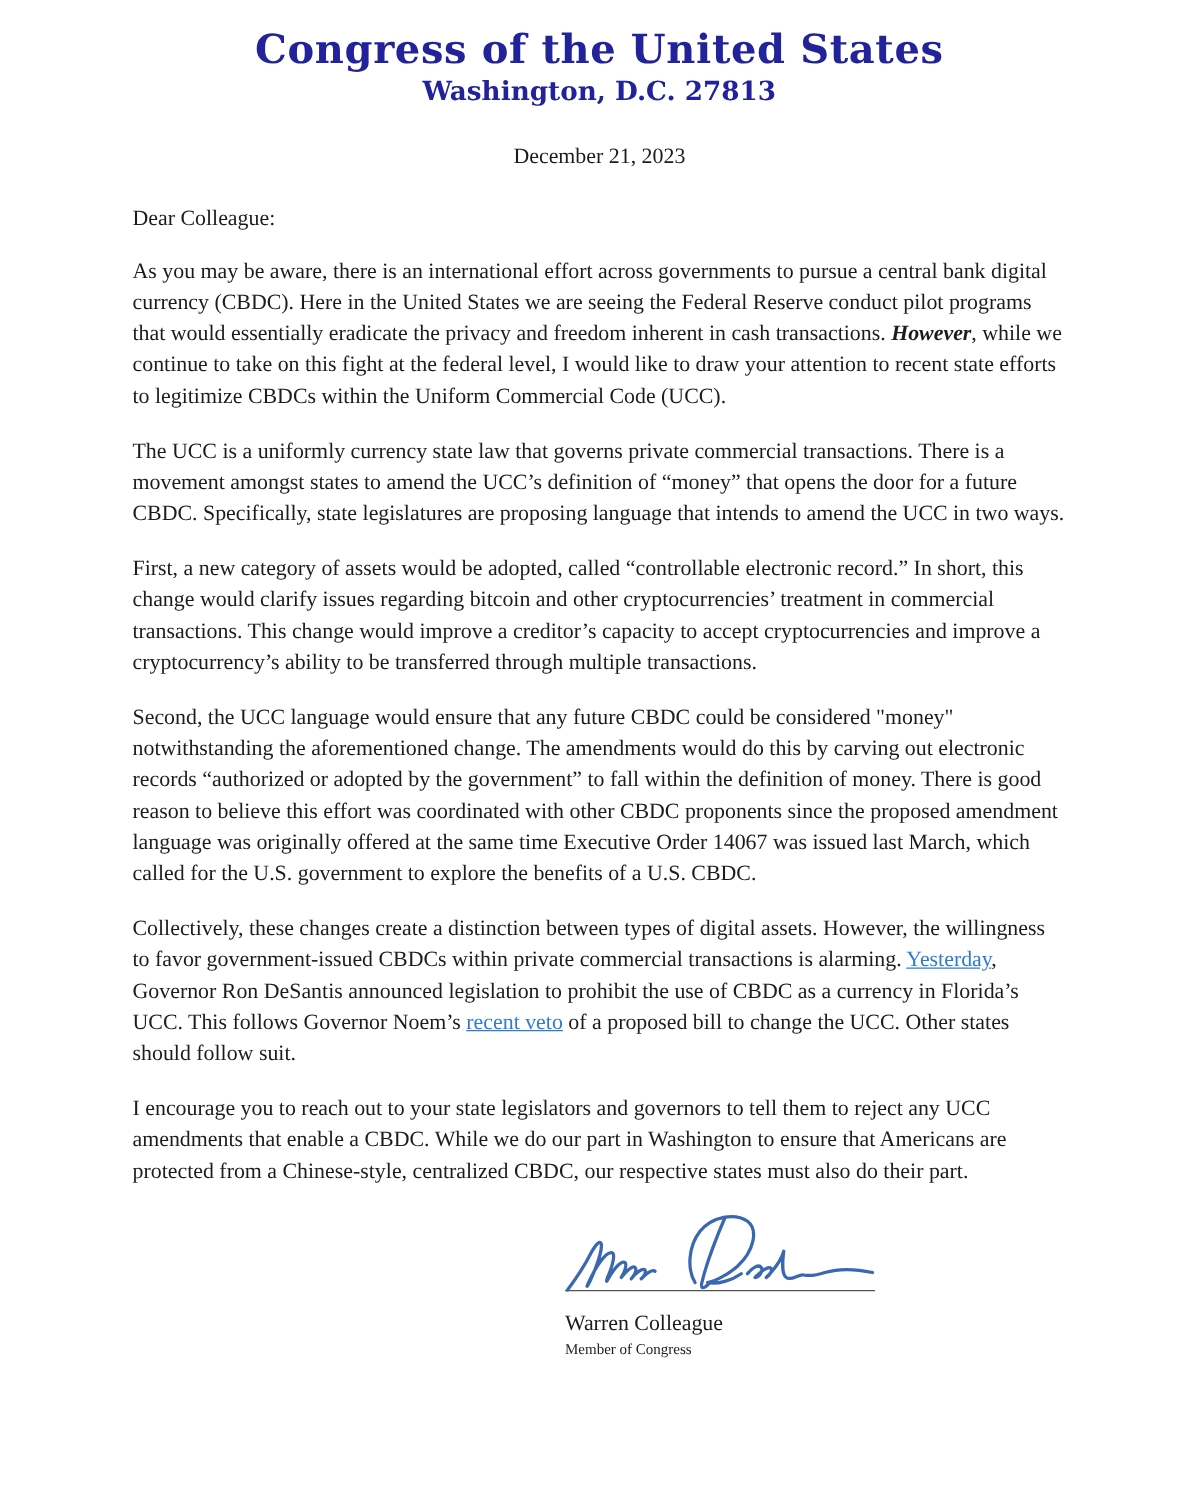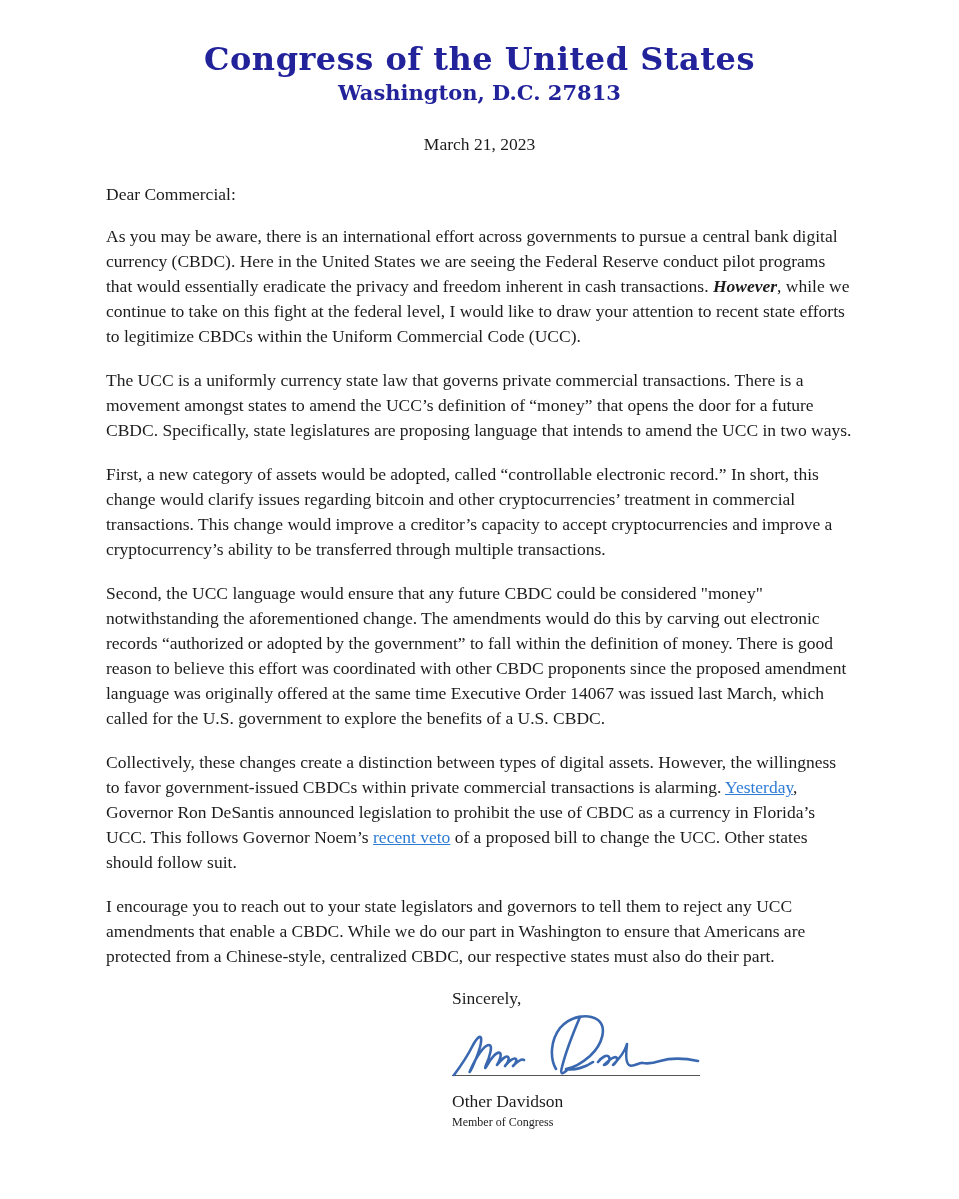--- a/index.html
+++ b/index.html
@@ -20,7 +20,7 @@
     color: var(--ink);
     overflow: hidden;
   }
-  .letterhead { text-align: center; padding-top: 42px; }
+  .letterhead { text-align: center; padding-top: 22px; }
   .letterhead-title {
     font-family: "DejaVu Serif", serif;
     font-weight: bold;

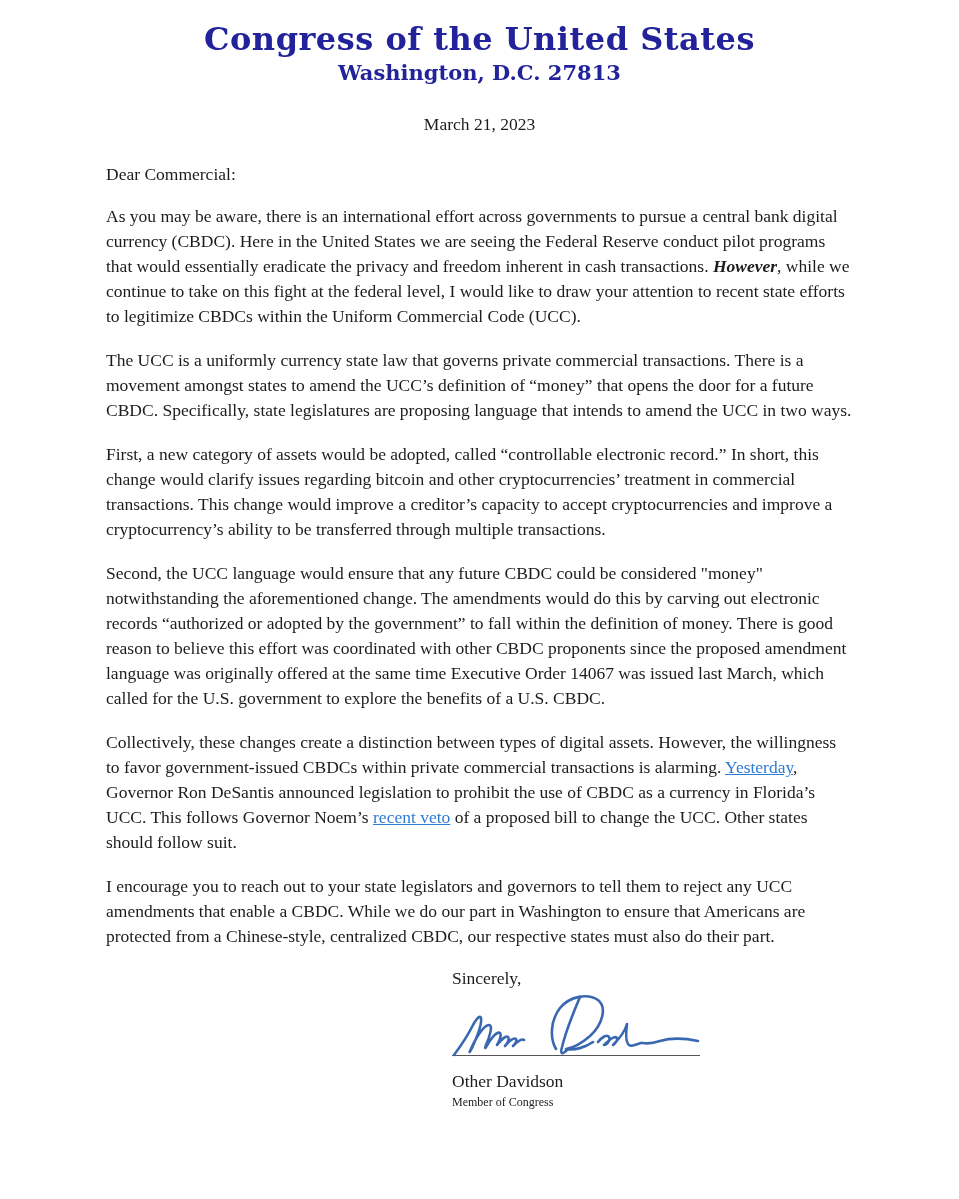--- a/index.html
+++ b/index.html
@@ -83,7 +83,7 @@
     <div class="letterhead-subtitle">Washington, D.C. 27813</div>
   </div>
 
-  <div class="date-line">March 21, 2023</div>
+  <div class="date-line">December 21, 2023</div>
 
   <div class="letter-body">
     <div class="salutation">Dear Commercial:</div>

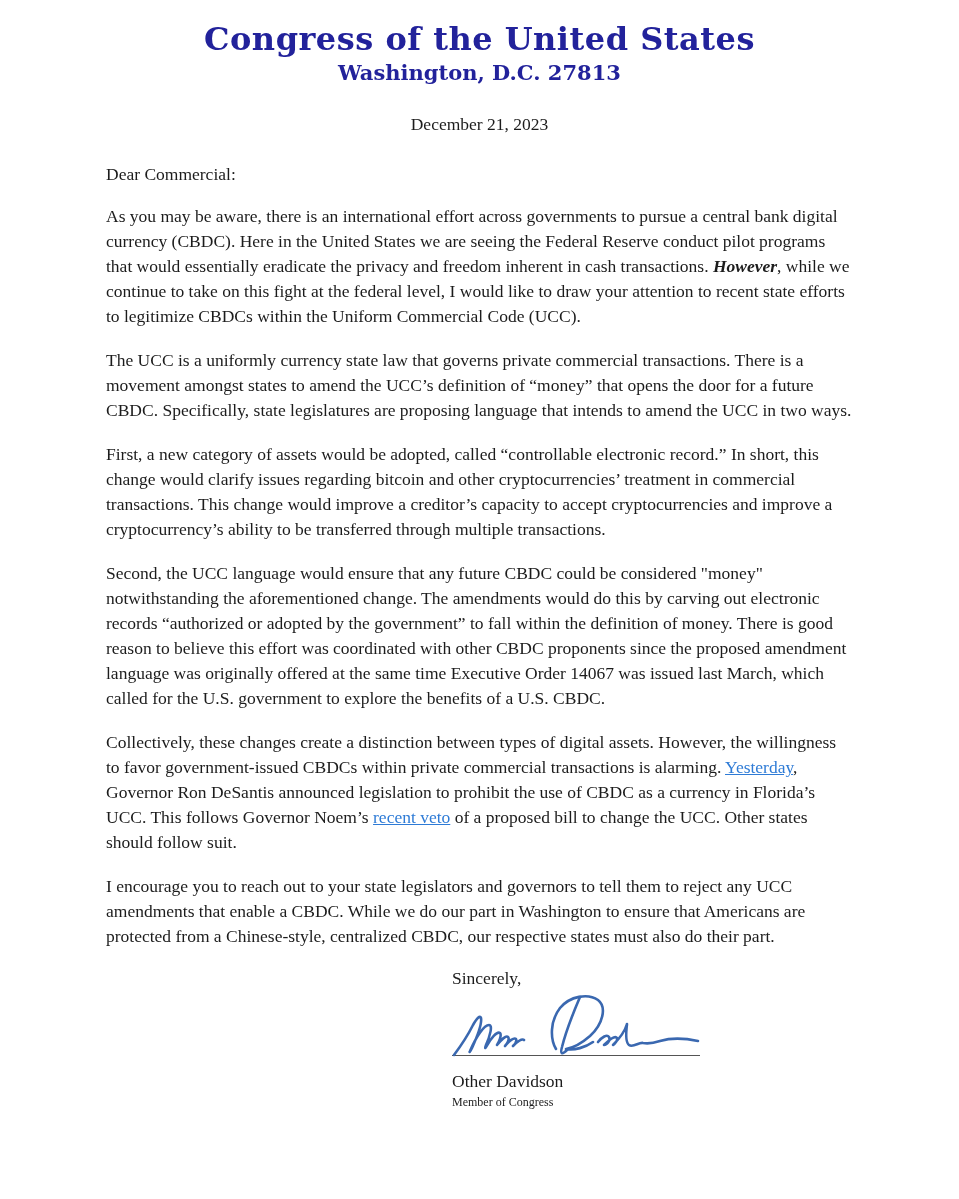--- a/index.html
+++ b/index.html
@@ -86,7 +86,7 @@
   <div class="date-line">December 21, 2023</div>
 
   <div class="letter-body">
-    <div class="salutation">Dear Commercial:</div>
+    <div class="salutation">Dear Colleague:</div>
     <p><span>As you may be aware, there is an international effort across governments to pursue a central bank digital currency (CBDC). Here in the United States we are seeing the Federal Reserve conduct pilot programs that would essentially eradicate the privacy and freedom inherent in cash transactions. </span><em>However</em><span>, while we continue to take on this fight at the federal level, I would like to draw your attention to recent state efforts to legitimize CBDCs within the Uniform Commercial Code (UCC).</span></p>
     <p><span>The UCC is a uniformly currency state law that governs private commercial transactions. There is a movement amongst states to amend the UCC’s definition of “money” that opens the door for a future CBDC. Specifically, state legislatures are proposing language that intends to amend the UCC in two ways.</span></p>
     <p><span>First, a new category of assets would be adopted, called “controllable electronic record.” In short, this change would clarify issues regarding bitcoin and other cryptocurrencies’ treatment in commercial transactions. This change would improve a creditor’s capacity to accept cryptocurrencies and improve a cryptocurrency’s ability to be transferred through multiple transactions.</span></p>

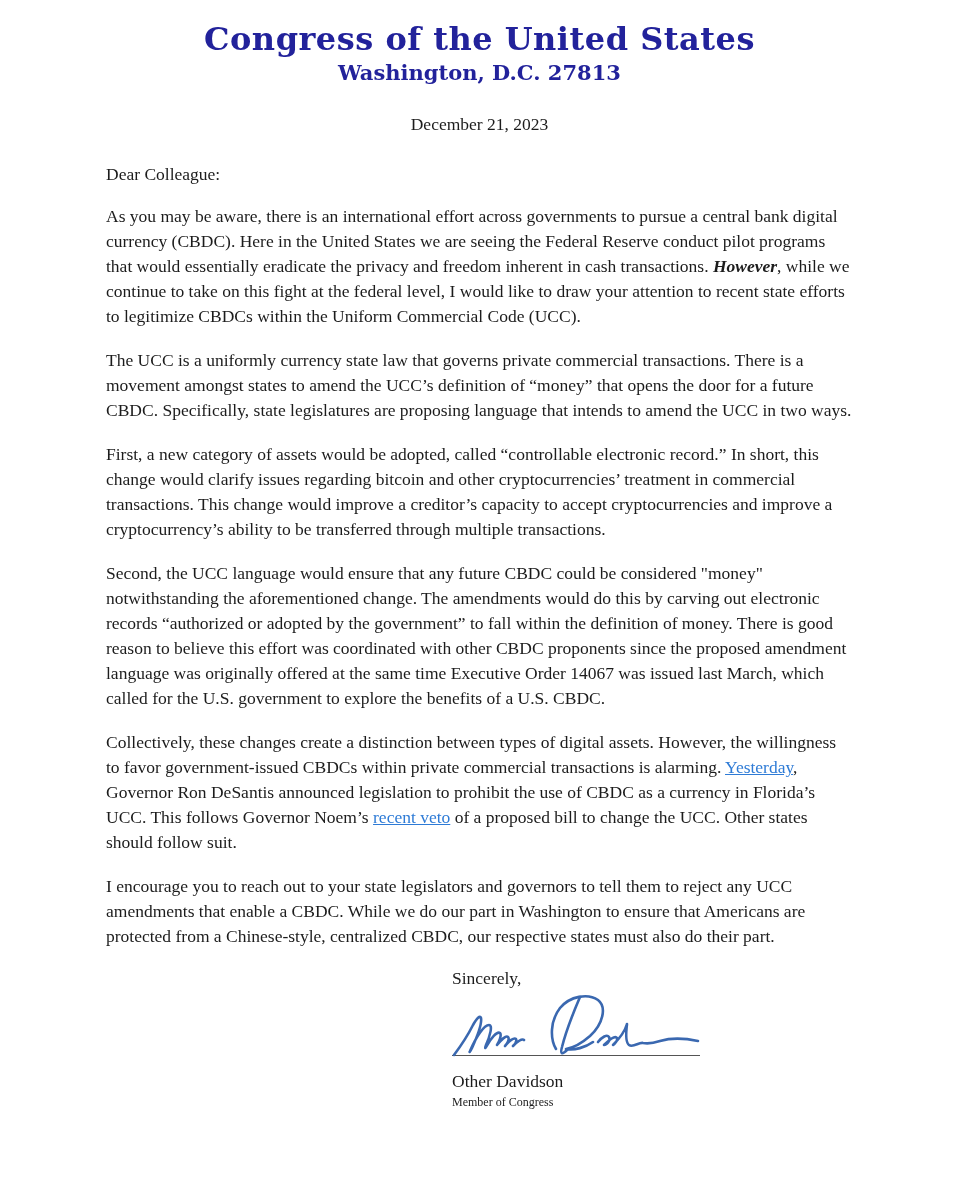--- a/index.html
+++ b/index.html
@@ -96,7 +96,6 @@
   </div>
 
   <div class="closing">
-    <div class="sincerely">Sincerely,</div>
 
     <div class="signature-wrap">
       <div class="signature-line"></div>

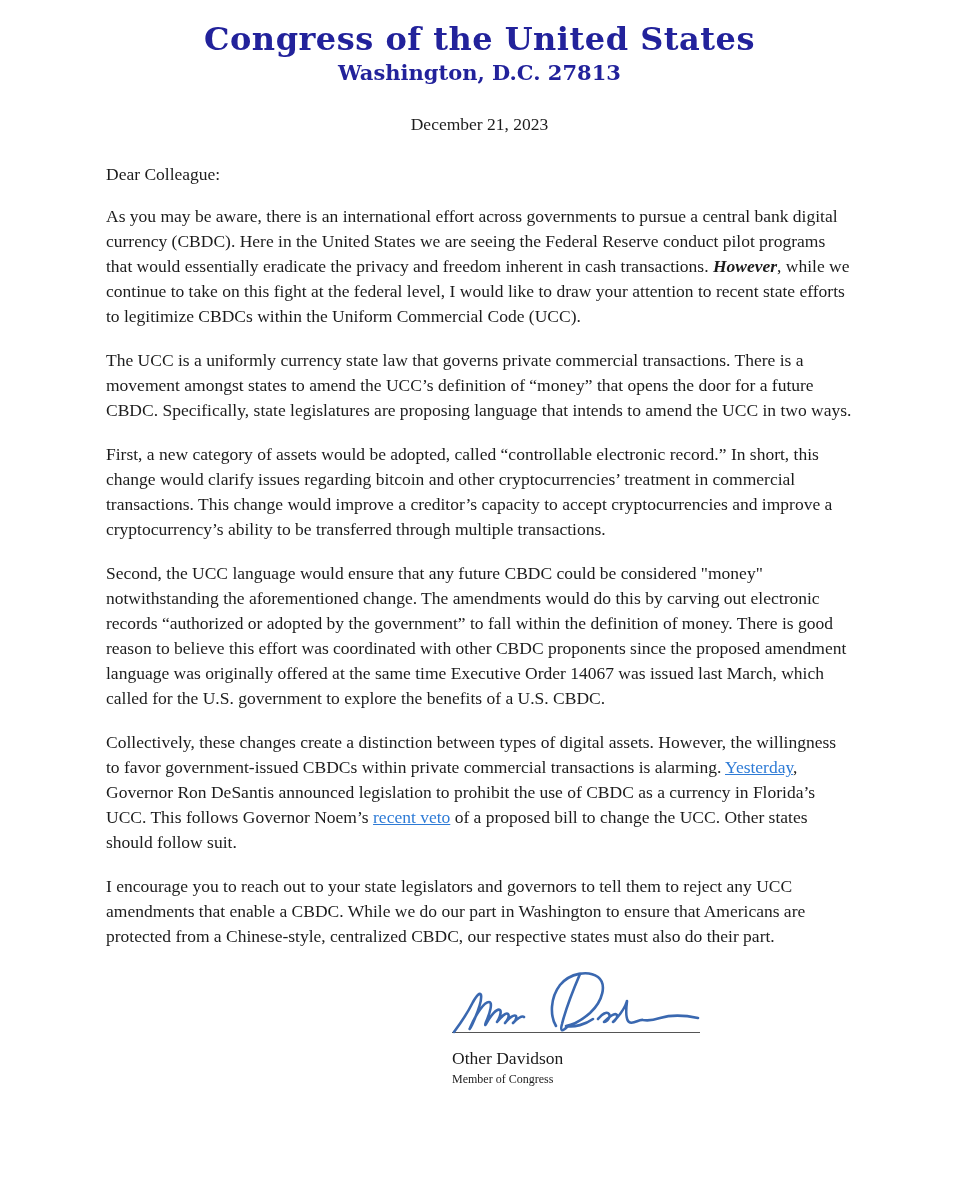--- a/index.html
+++ b/index.html
@@ -113,7 +113,7 @@
       </svg>
     </div>
 
-    <div class="signer-name">Other Davidson</div>
+    <div class="signer-name">Warren Colleague</div>
     <div class="signer-title">Member of Congress</div>
   </div>
 

